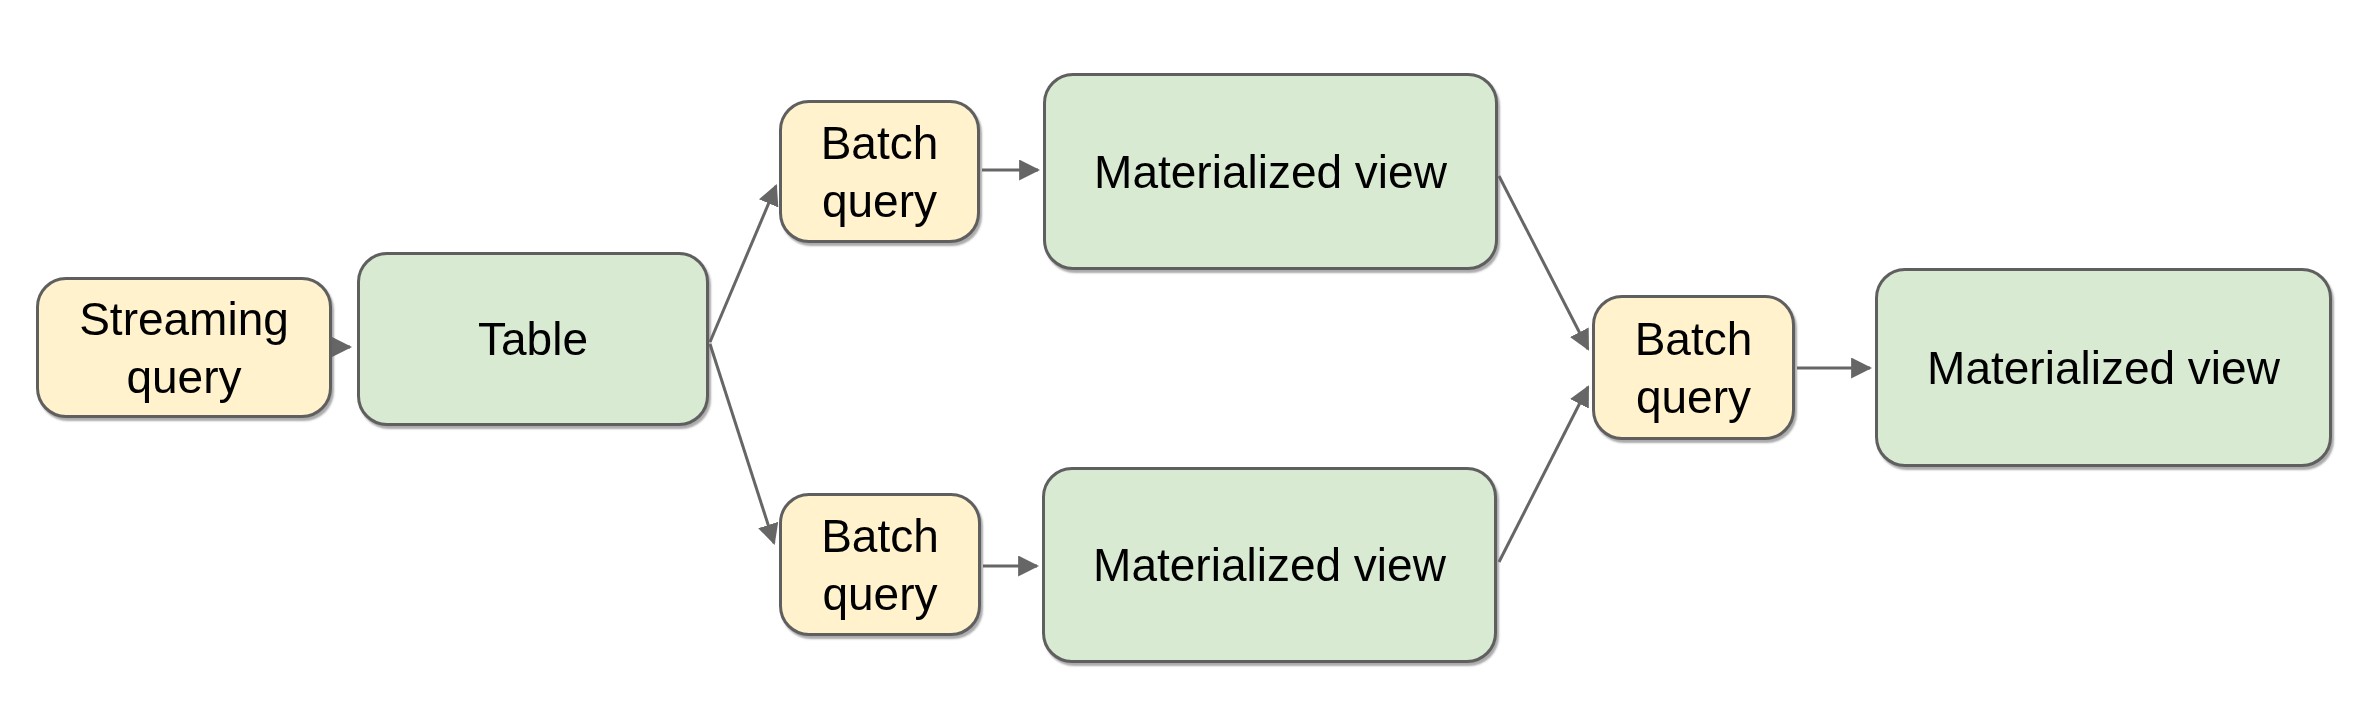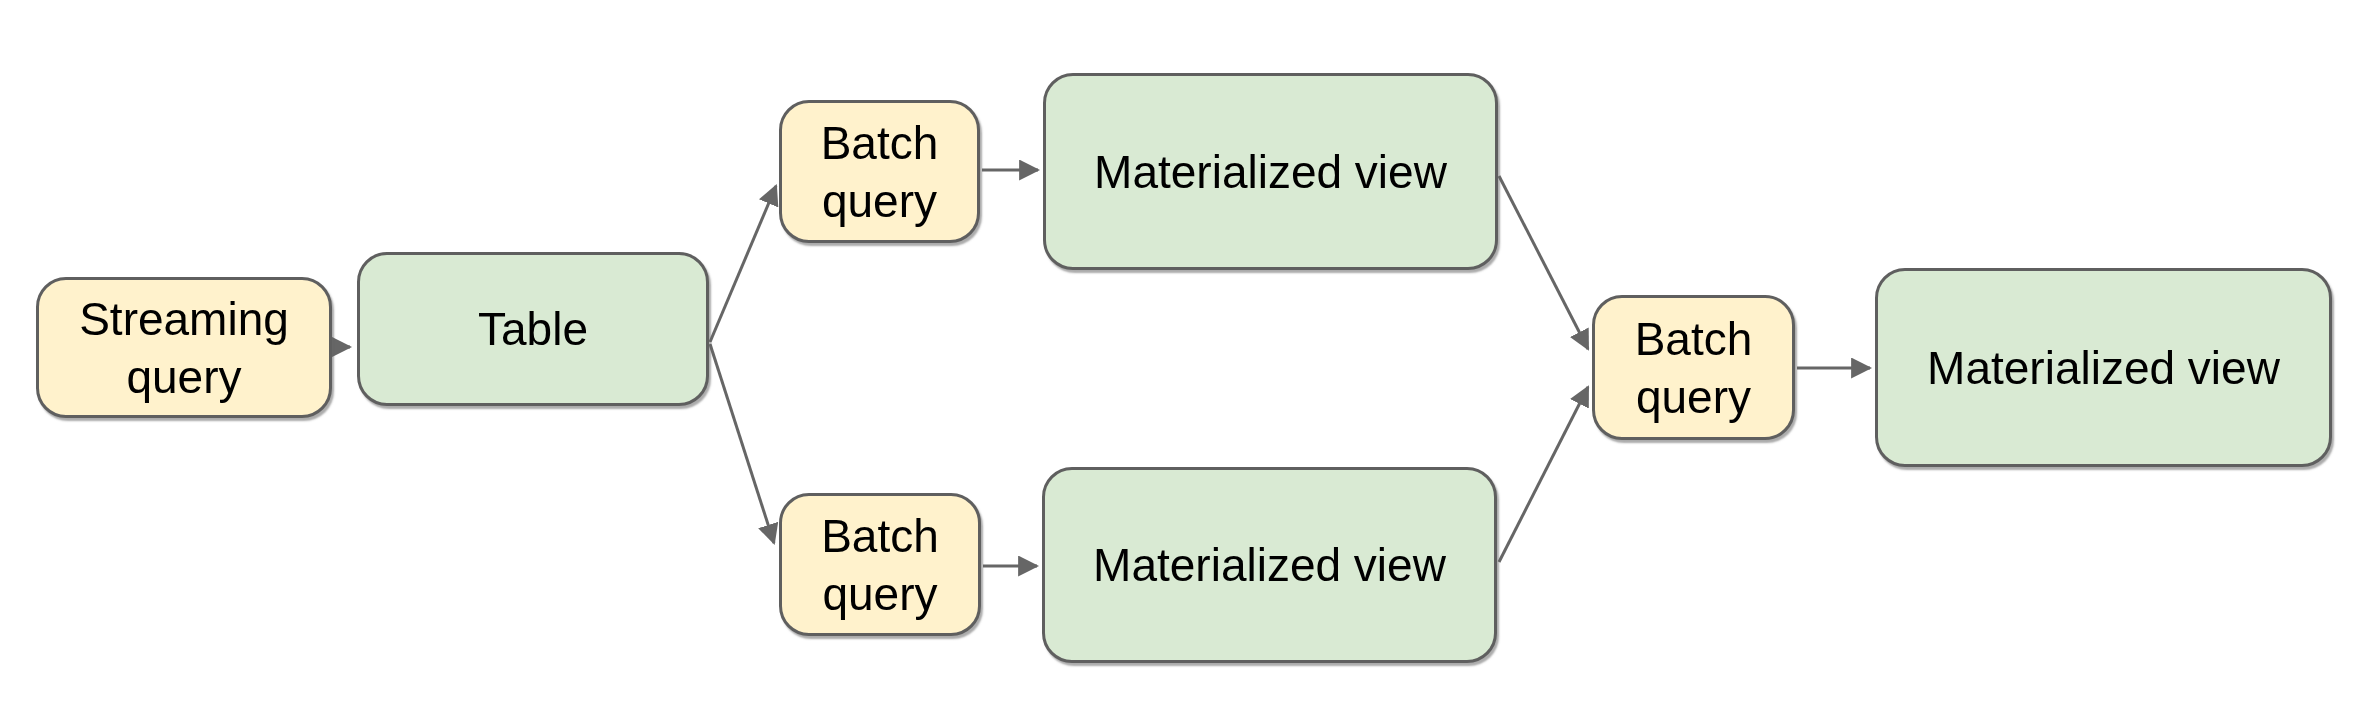--- a/index.html
+++ b/index.html
@@ -51,7 +51,7 @@
   }
   
   #n-streaming       { left: 36px;   top: 277px; width: 296px; height: 141px; }
-  #n-table           { left: 357px;  top: 252px; width: 352px; height: 154px; }
+  #n-table           { left: 357px;  top: 252px; width: 352px; height: 174px; }
   #n-batch-top       { left: 779px;  top: 100px; width: 201px; height: 143px; }
   #n-mv-top          { left: 1043px; top: 73px;  width: 455px; height: 197px; }
   #n-batch-bottom    { left: 779px;  top: 493px; width: 202px; height: 143px; }

